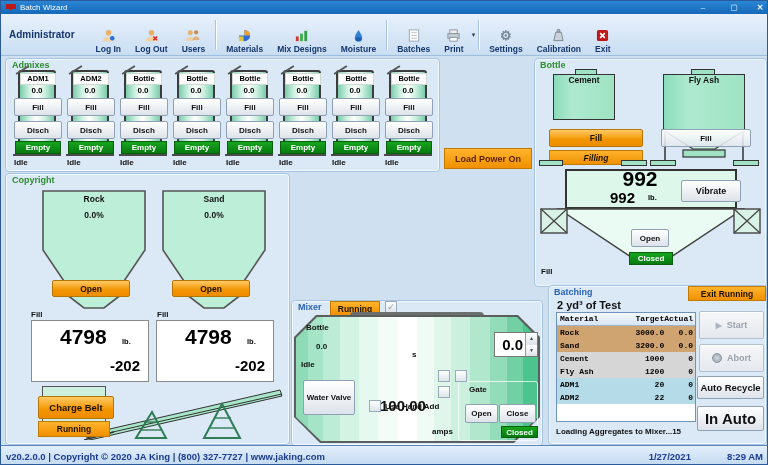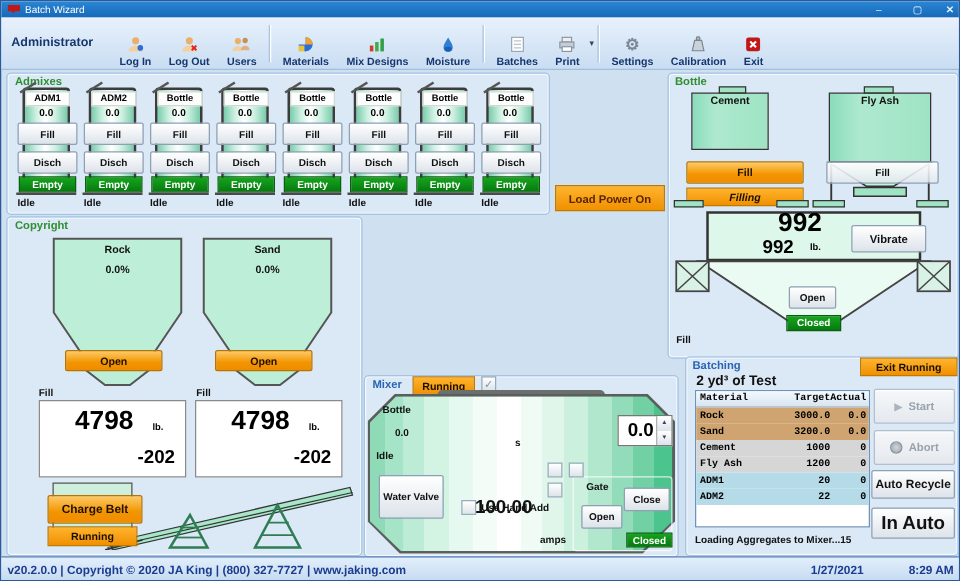--- a/index.html
+++ b/index.html
@@ -407,7 +407,7 @@
     <div class="lbl" style="left:88px;top:96px;font-size:15px;">100.00</div>
     <div class="lbl" style="left:140px;top:126px;">amps</div>
     <div class="btn" style="left:173px;top:103px;width:31px;height:17px;">Open</div>
-    <div class="btn" style="left:207px;top:89px;width:35px;height:17px;">Close</div>
+    <div class="btn" style="left:207px;top:103px;width:35px;height:17px;">Close</div>
     <div class="gbadge" style="left:209px;top:125px;width:35px;height:10px;">Closed</div>
   </div>
 

